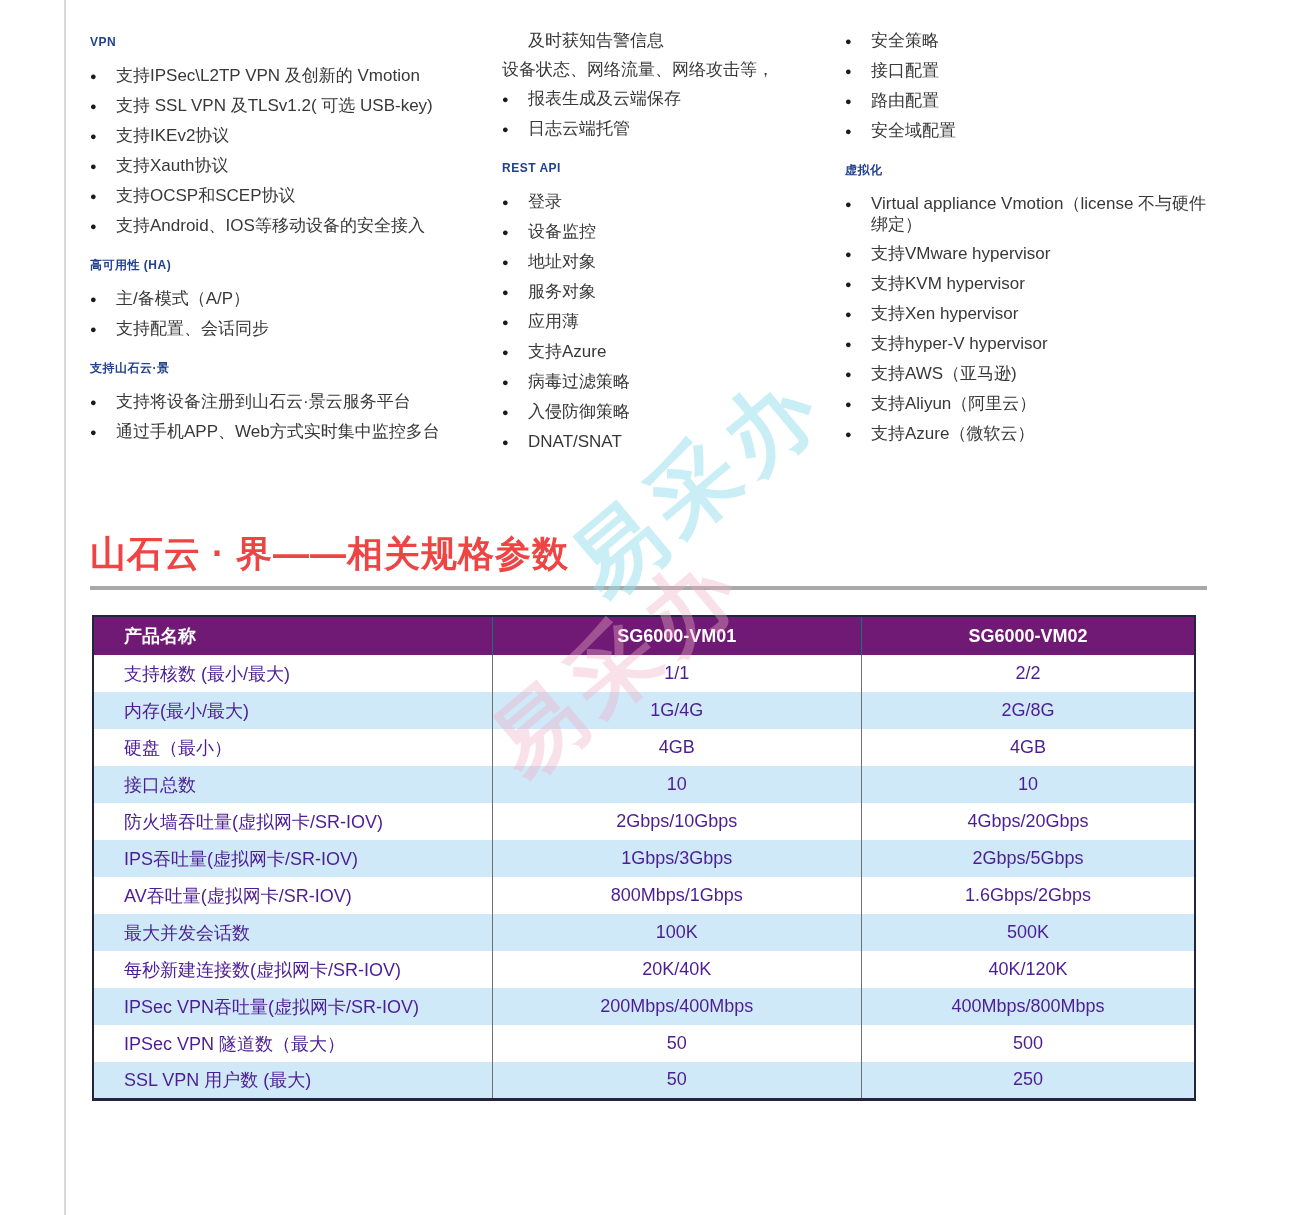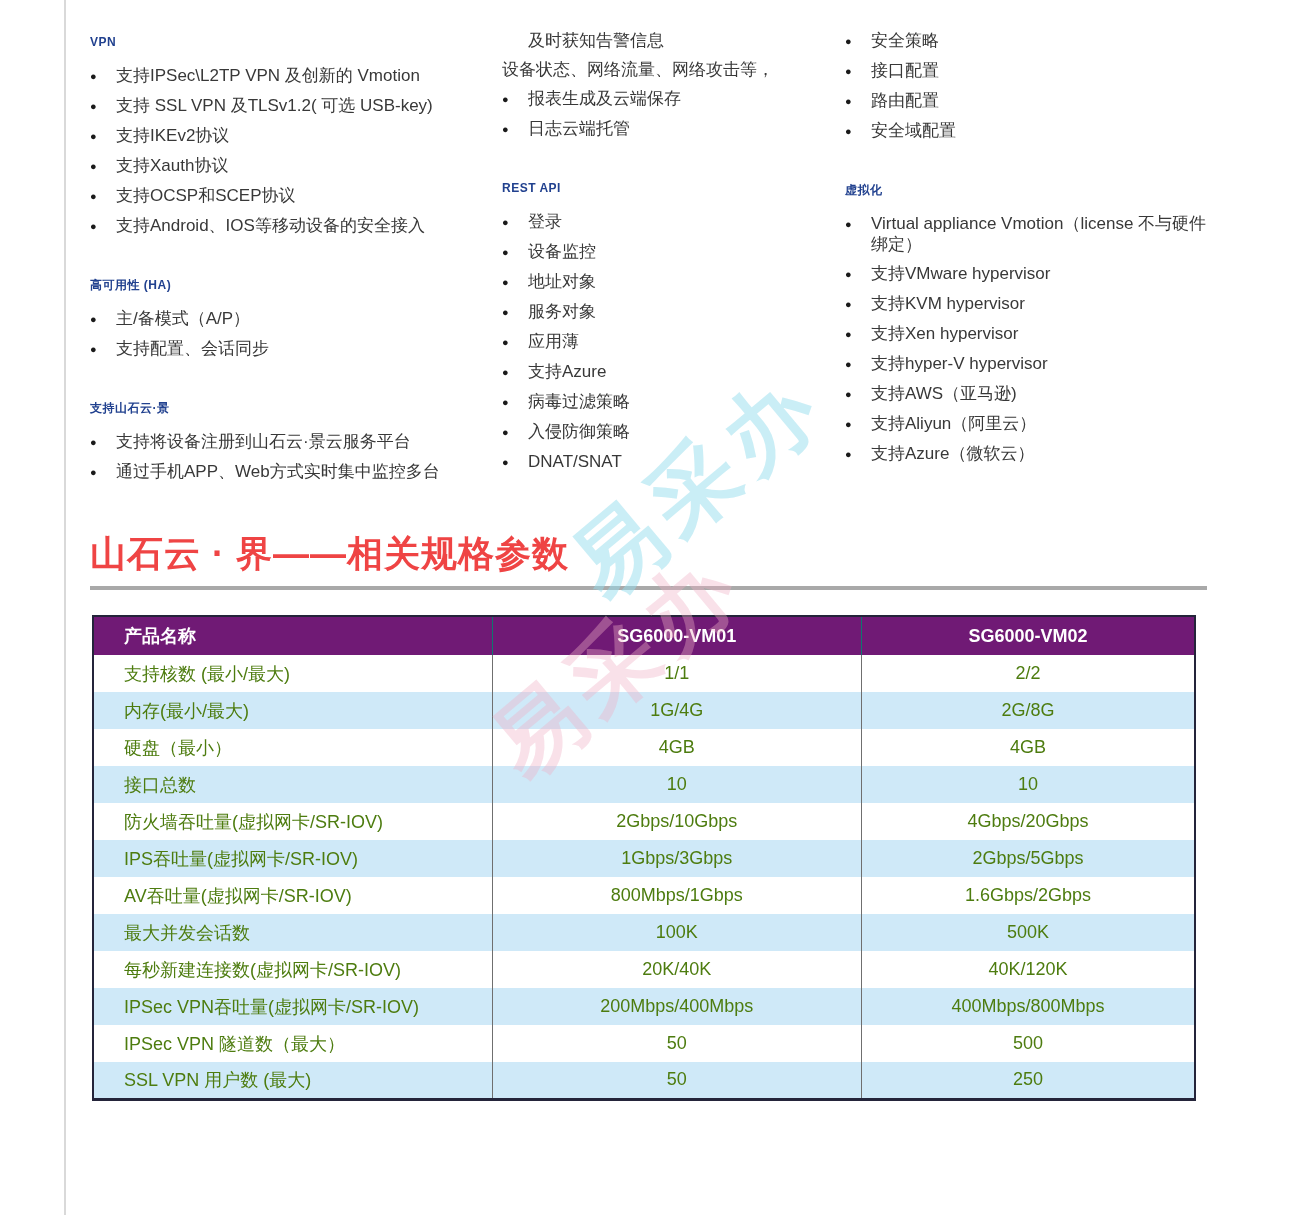--- a/index.html
+++ b/index.html
@@ -18,7 +18,7 @@
   .fcol-1 { left:90px;  width:400px; }
   .fcol-2 { left:502px; width:330px; }
   .fcol-3 { left:845px; width:368px; }
-  .sec { margin-top:36px; }
+  .sec { margin-top:16px; }
   .sec:first-child { margin-top:0; }
   .sec-heading {
     font-size:12px; font-weight:bold; color:#21418f;

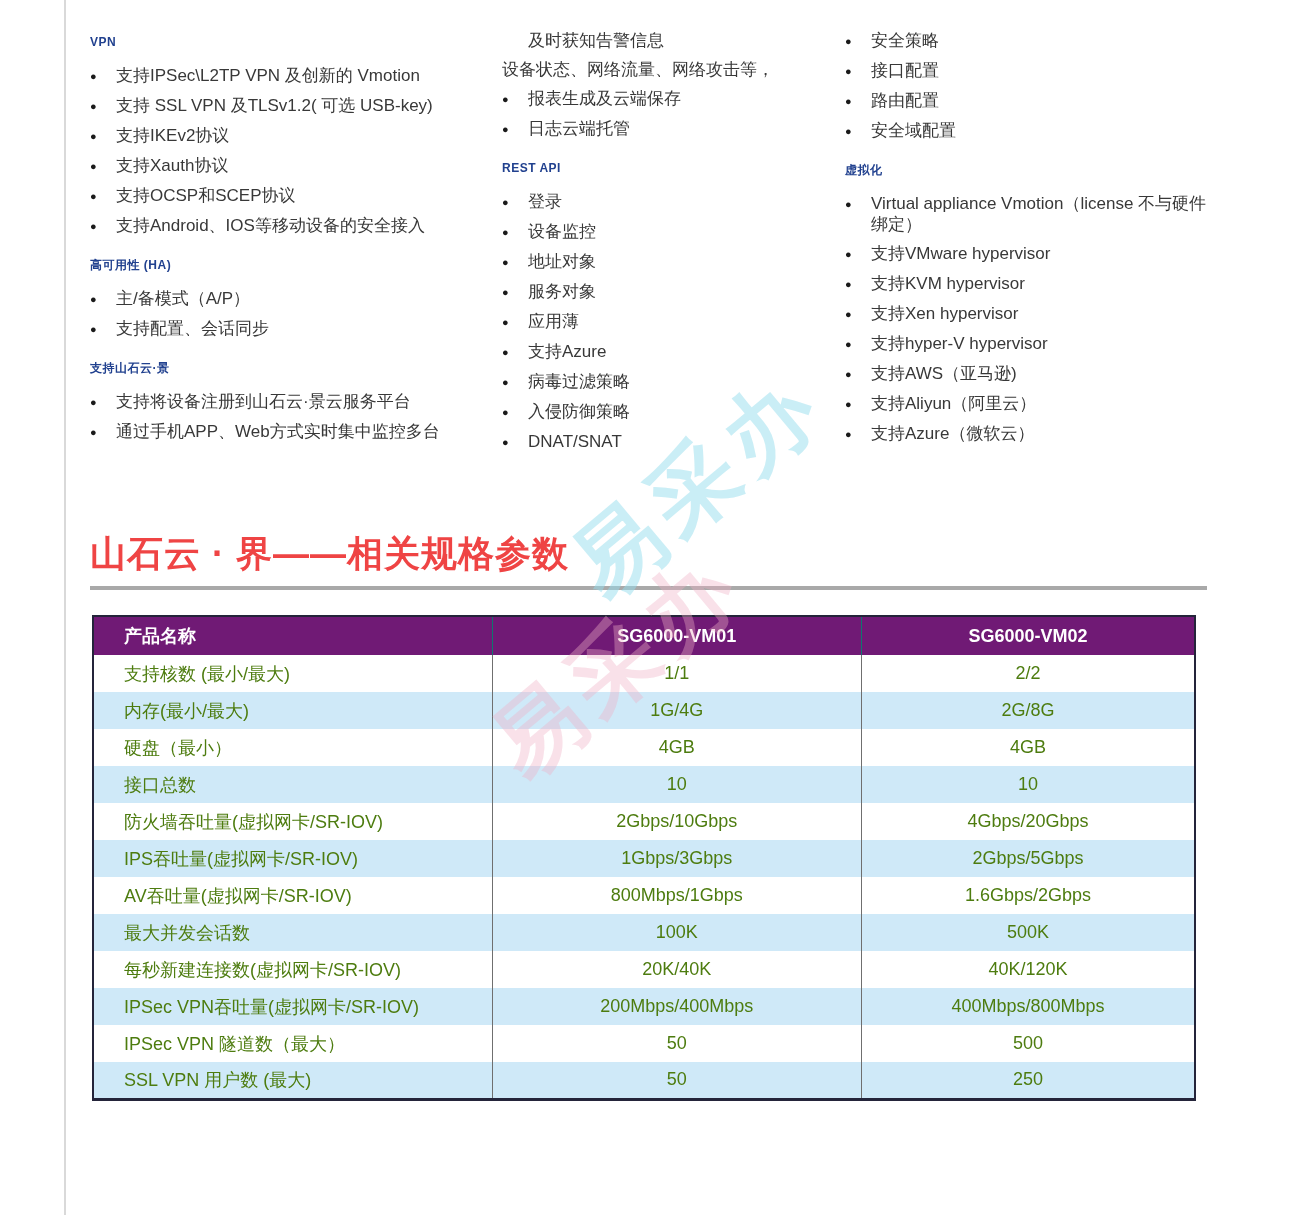--- a/index.html
+++ b/index.html
@@ -58,7 +58,7 @@
   table.spec thead th:first-child { text-align:left; padding-left:30px; }
   table.spec thead th + th { border-left:1px solid #0f766e; }
   table.spec tbody td {
-    height:37px; text-align:center; color:#4d7c0f; background:#ffffff;
+    height:37px; text-align:center; color:#4c1d95; background:#ffffff;
   }
   table.spec tbody td:first-child { text-align:left; padding-left:30px; }
   table.spec tbody td + td { border-left:1px solid #6f6f6f; }

